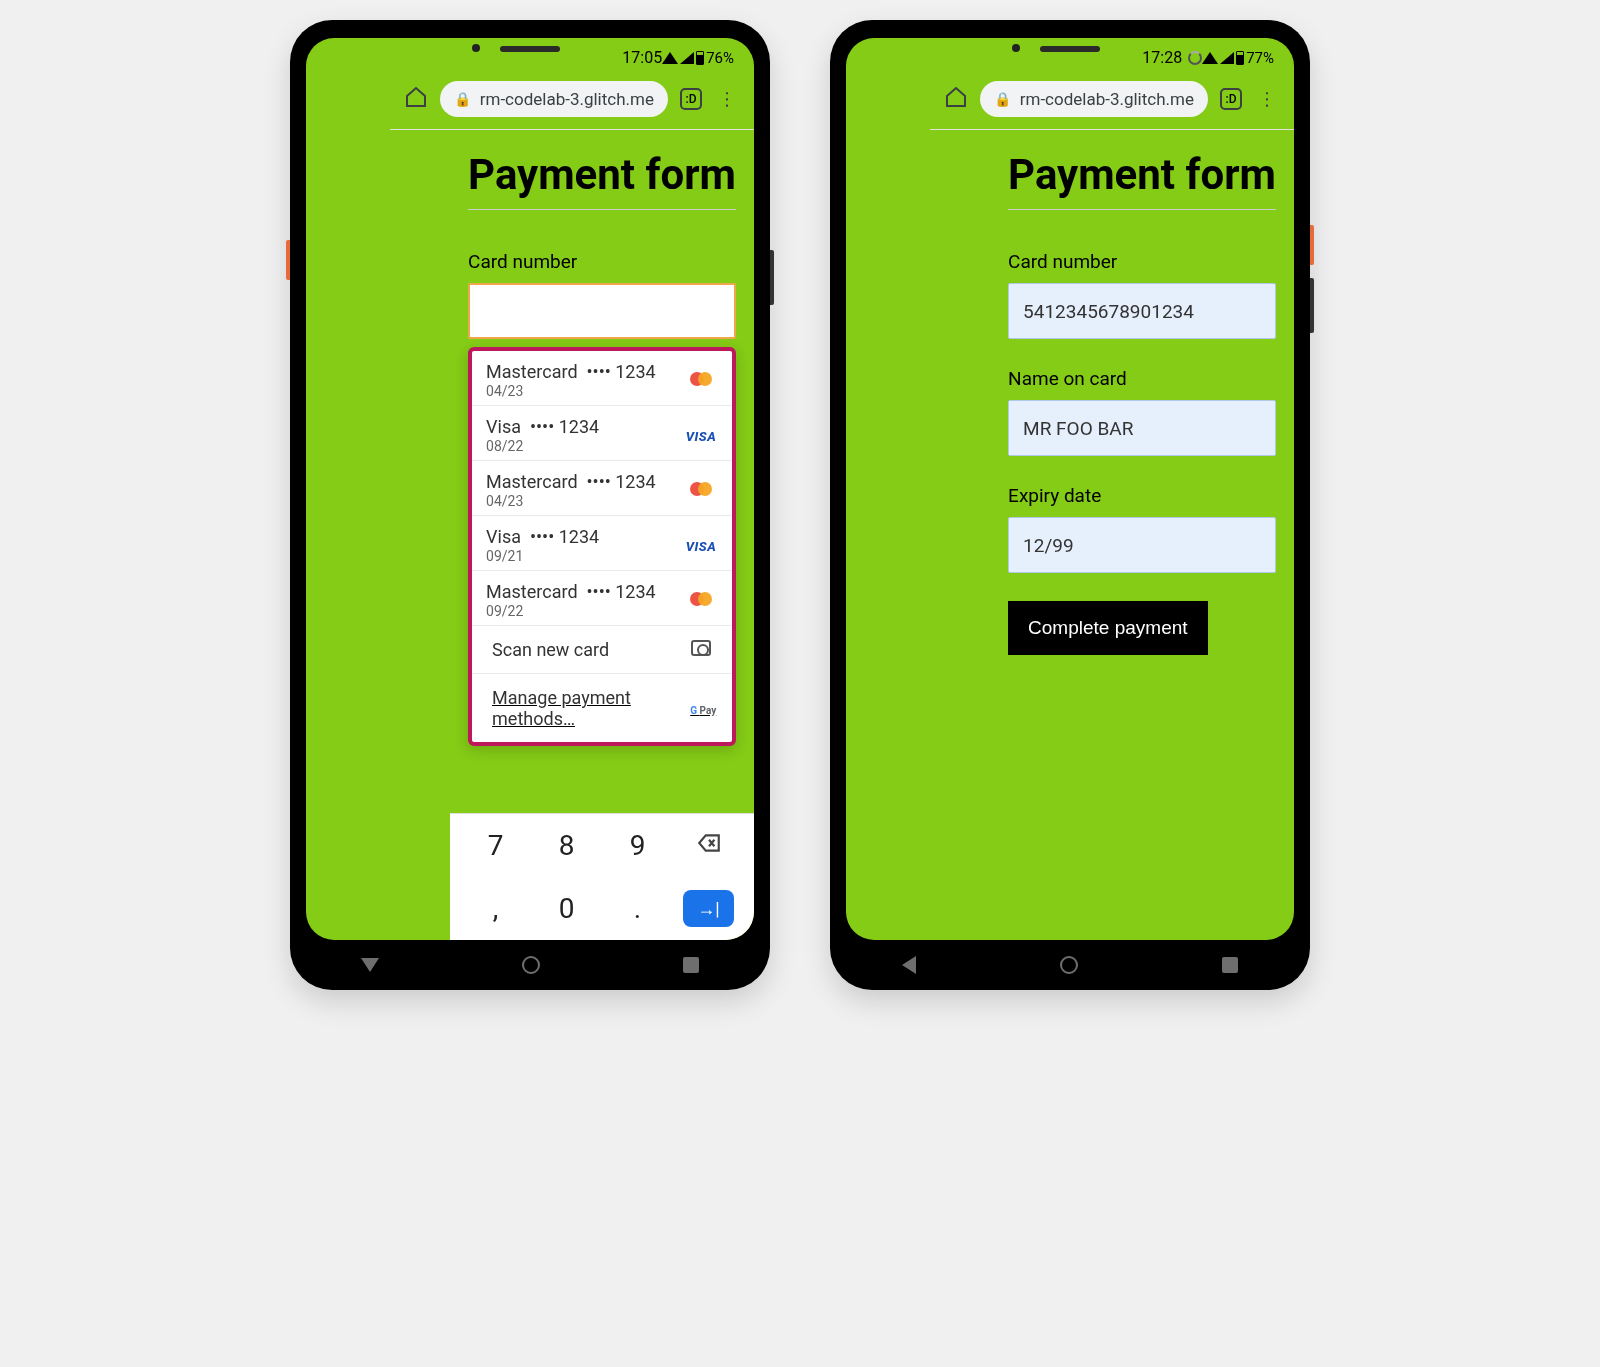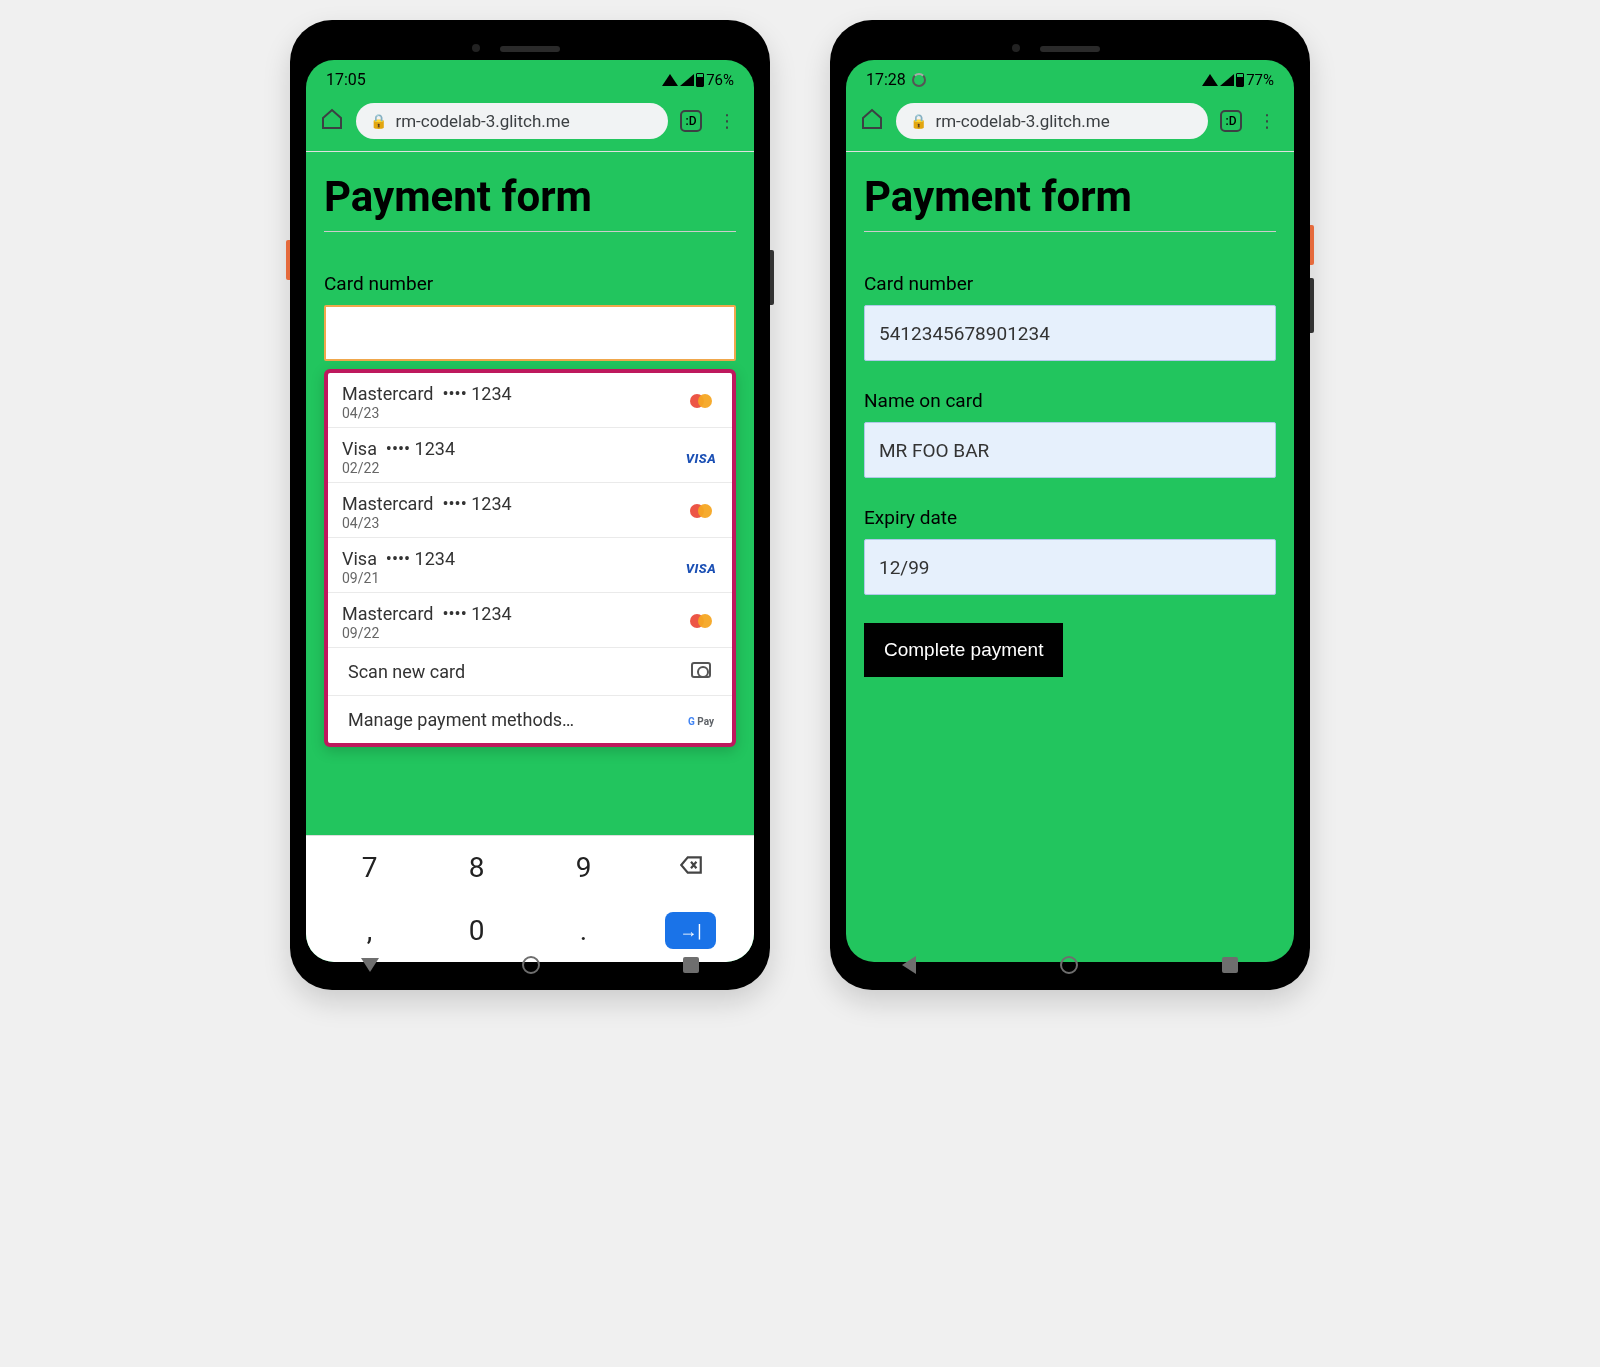--- a/index.html
+++ b/index.html
@@ -66,12 +66,12 @@
   .screen {
     width: 100%;
     height: 100%;
-    background: #22c55e;
+    background: #84cc16;
     border-radius: 28px;
     overflow: hidden;
     display: flex;
     flex-direction: column;
-    margin-top: 22px;
+    align-items: flex-end;
   }
   .status-bar {
     display: flex;

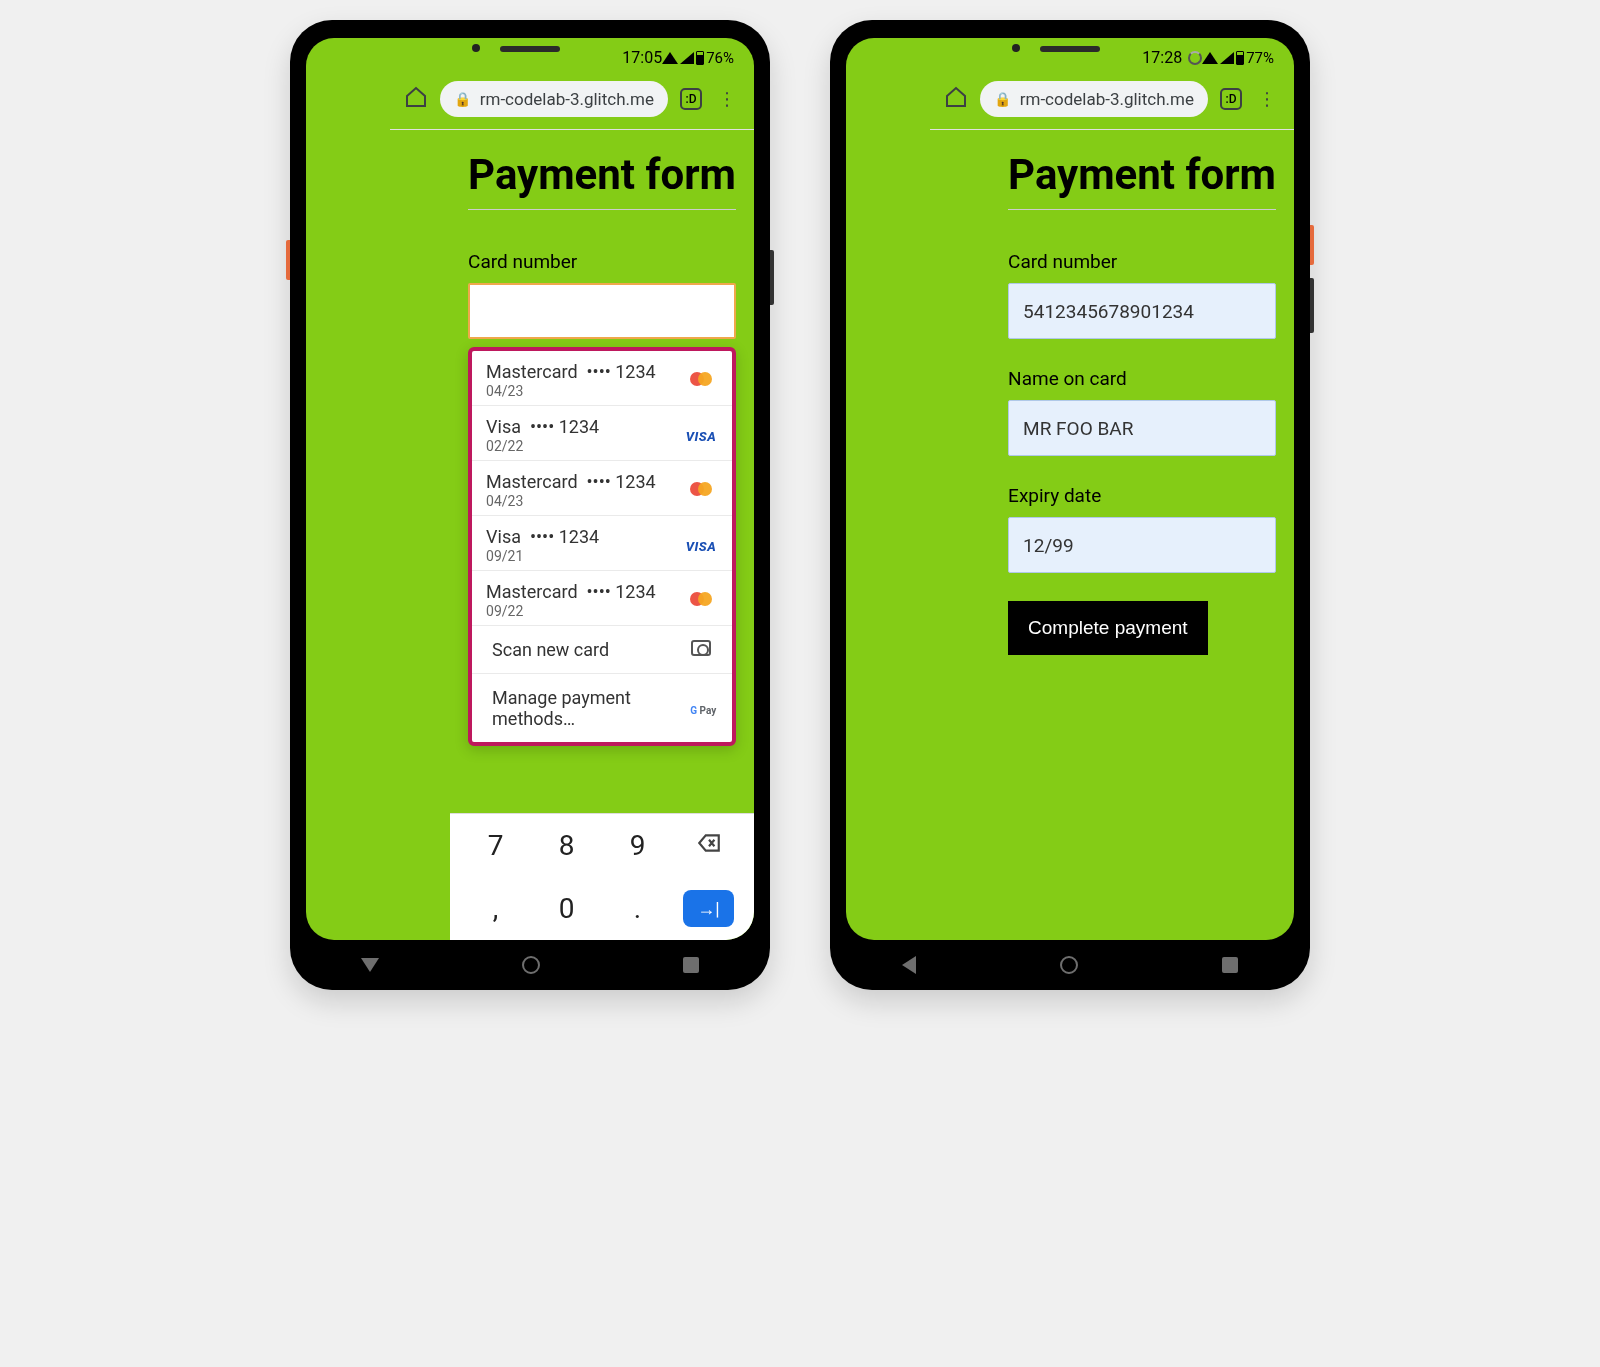--- a/index.html
+++ b/index.html
@@ -423,7 +423,7 @@
         <div class="af-item">
           <div class="af-left">
             <div class="af-title"><span>Visa</span> &nbsp;<span>•••• 1234</span></div>
-            <div class="af-sub">02/22</div>
+            <div class="af-sub">08/22</div>
           </div>
           <div class="af-icon"><span class="visa-ico">VISA</span></div>
         </div>

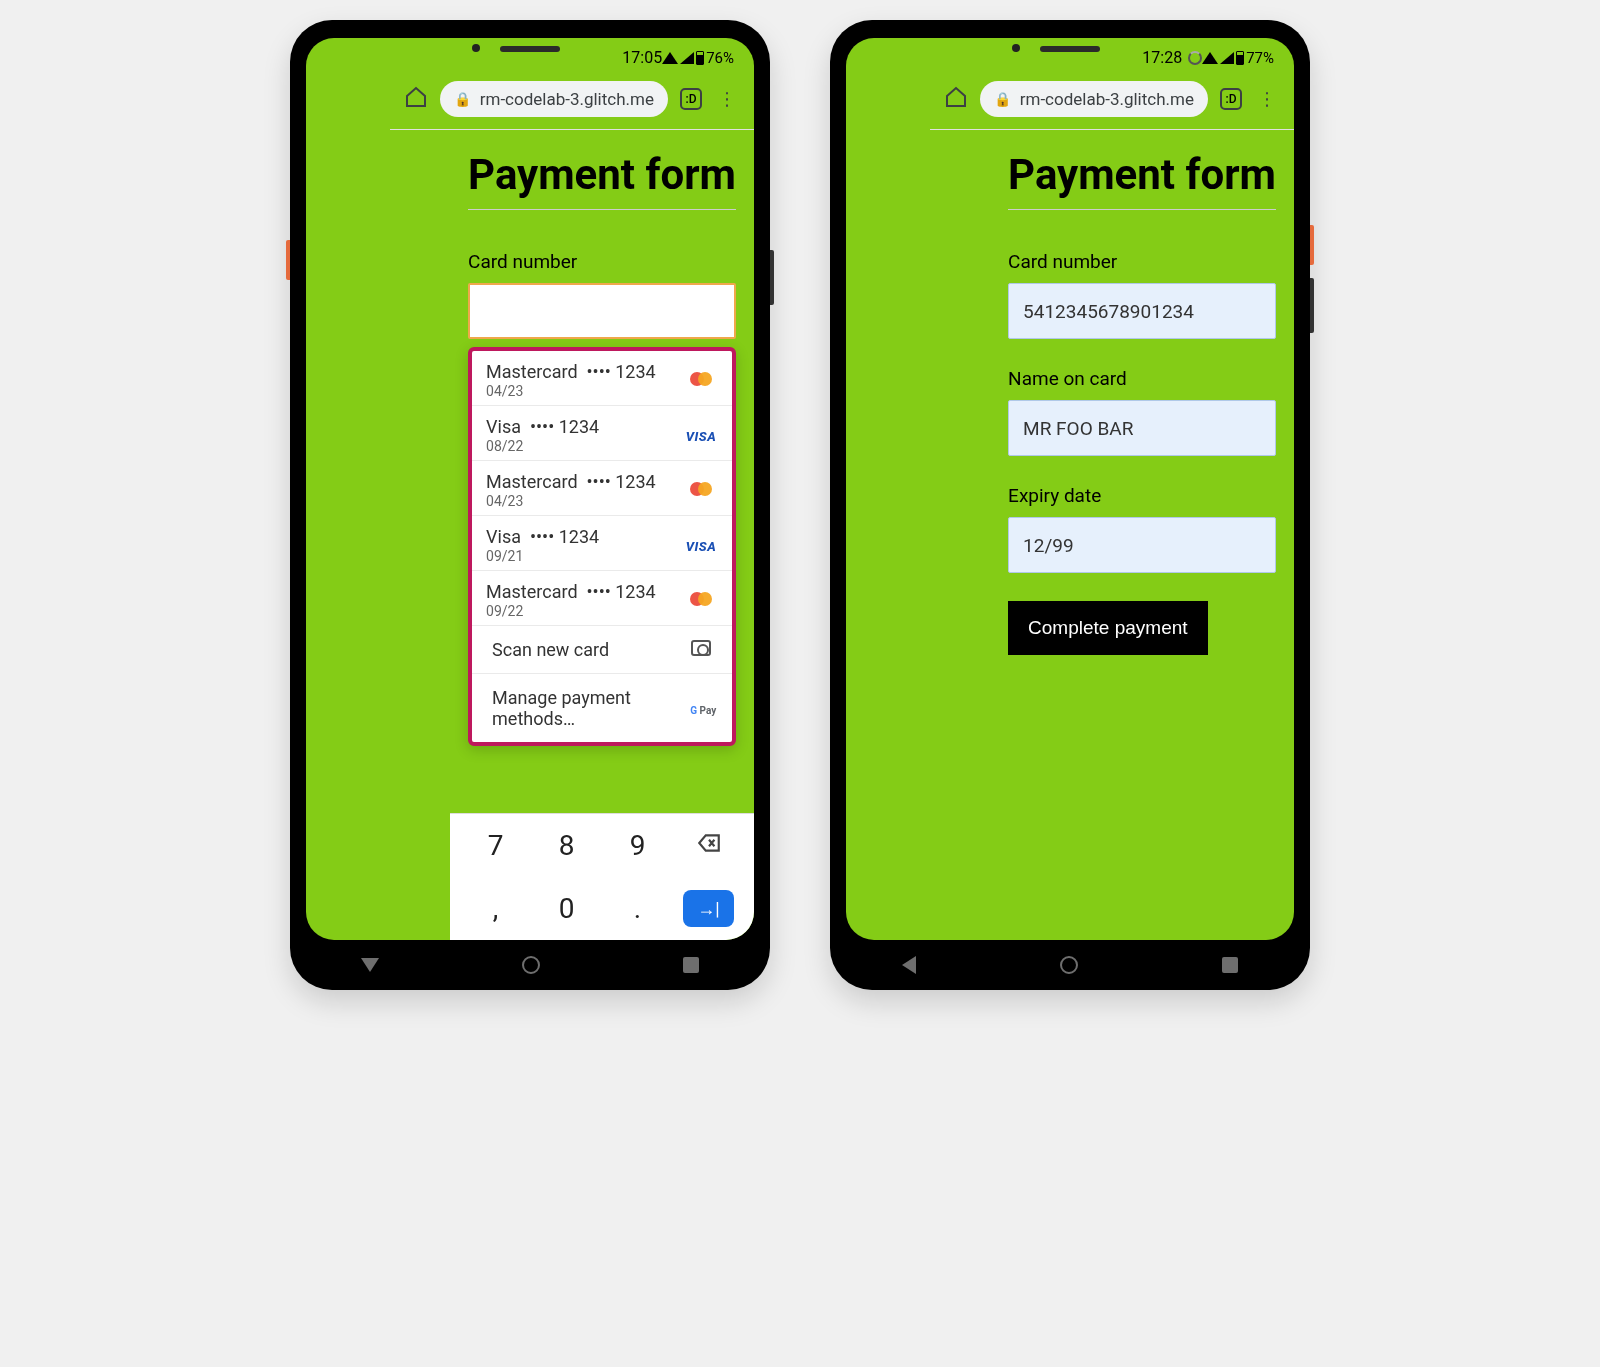--- a/index.html
+++ b/index.html
@@ -200,7 +200,7 @@
     padding: 10px 14px 6px;
     border-bottom: 1px solid #eaeaea;
   }
-  .af-item:last-child { border-bottom: none; }
+  .af-item:last-child { border-bottom: none; text-decoration: underline; }
   .af-left .af-title {
     font-size: 18px;
     color: #333;

